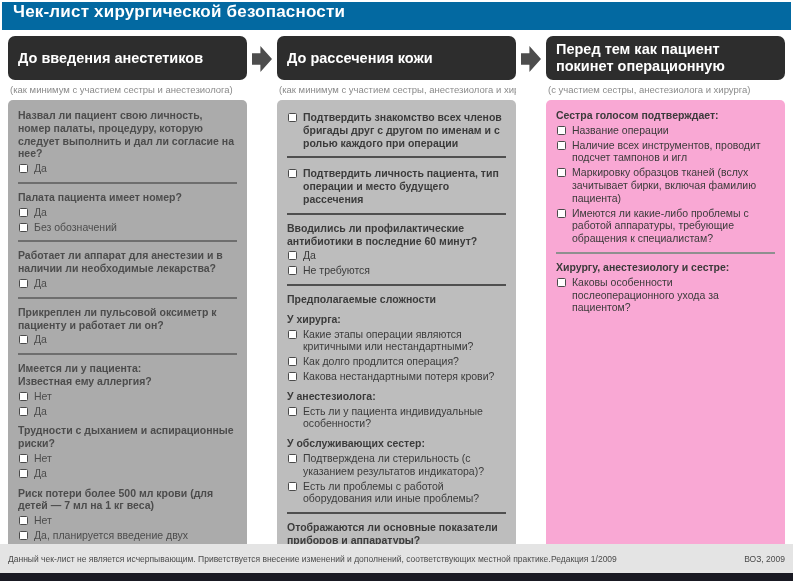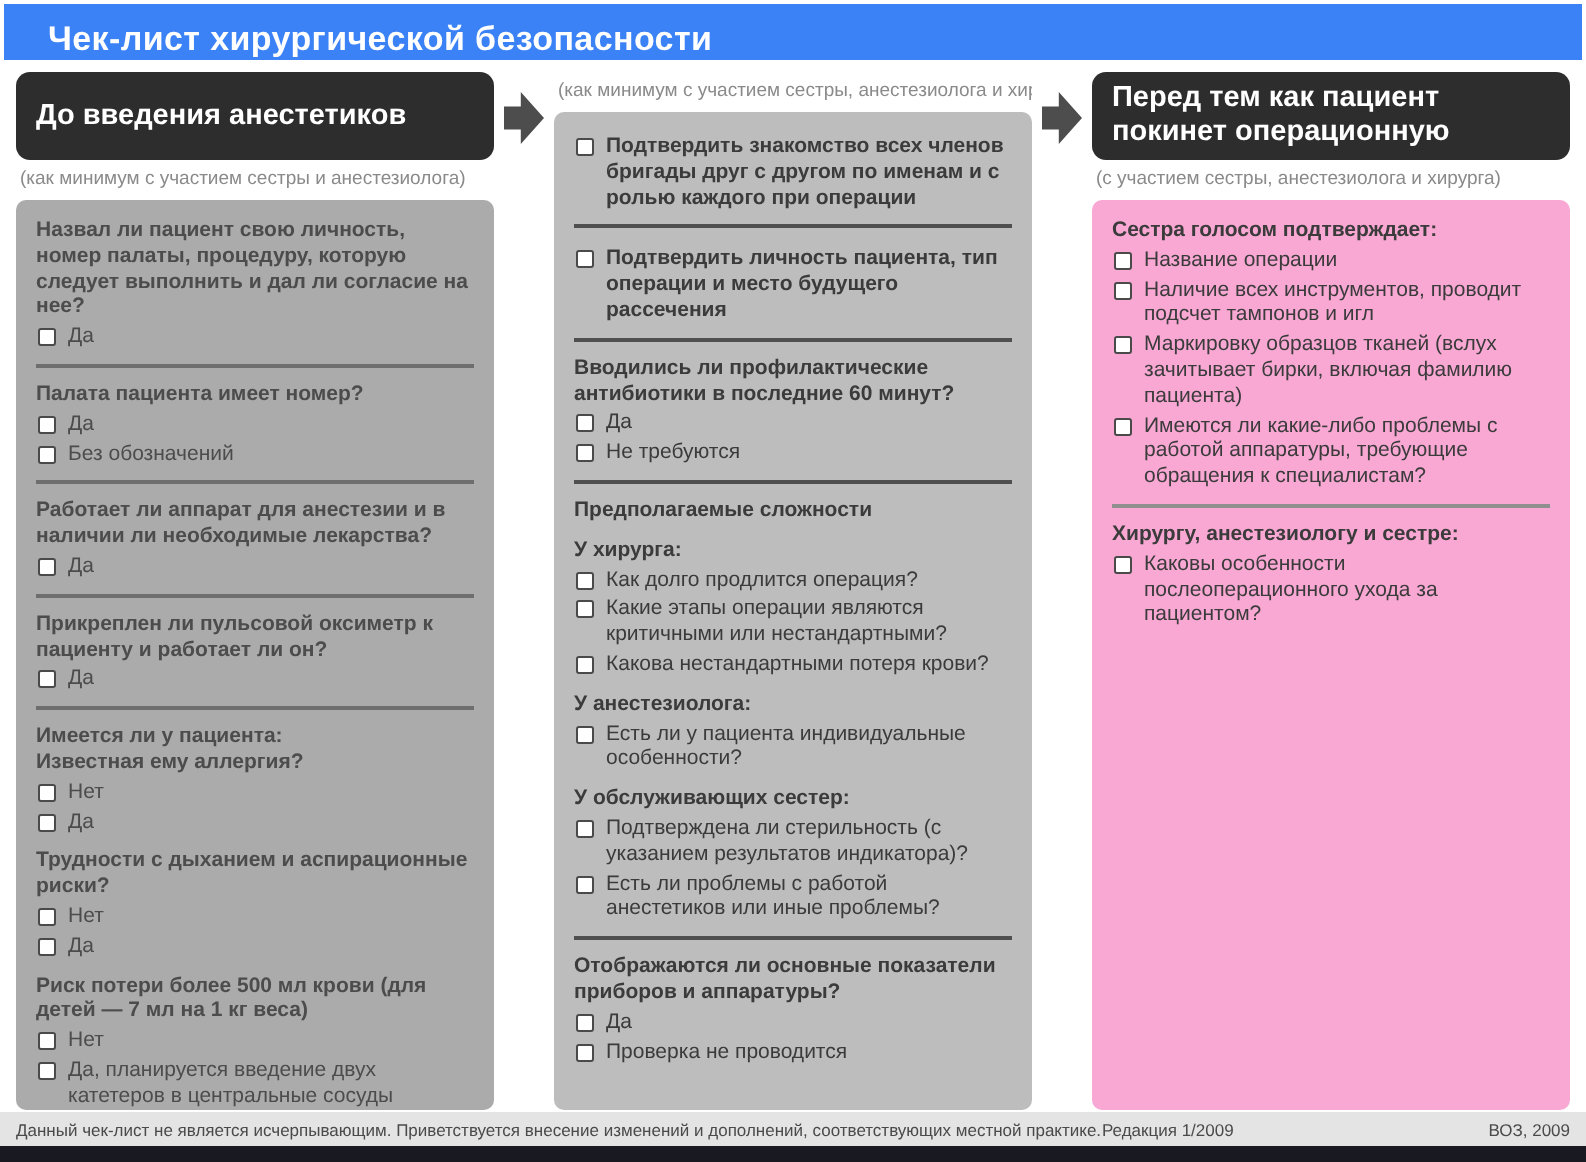--- a/index.html
+++ b/index.html
@@ -10,7 +10,7 @@
   }
   .titlebar {
     position:absolute; top:2px; left:2px; right:2px; height:28px;
-    background:#3b82f6; display:flex; align-items:flex-end; padding-left:22px;
+    background:#0369a1; display:flex; align-items:flex-start; padding-left:11px;
   }
   .titlebar .t { color:#ffffff; font-weight:bold; font-size:17px; letter-spacing:.2px; }
 

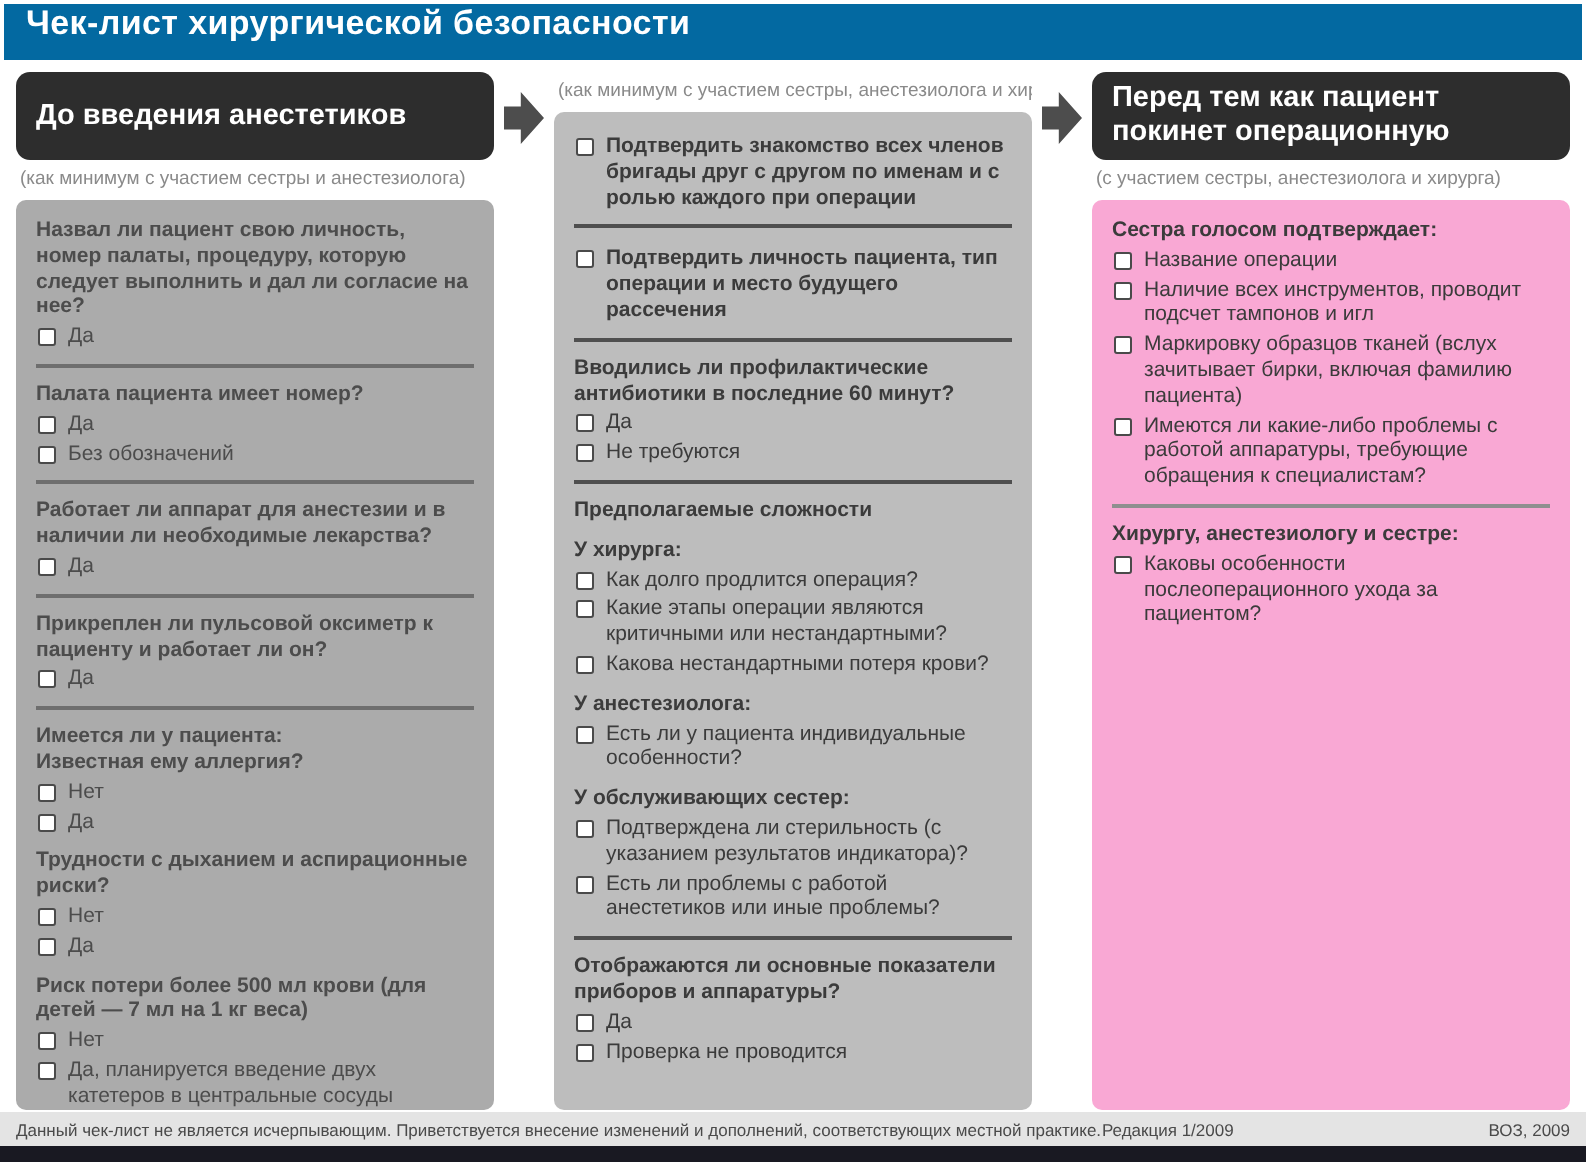--- a/index.html
+++ b/index.html
@@ -150,6 +150,9 @@
   </div>
 
   <div class="col col2">
+    <div class="hdr">
+      <span>До рассечения кожи</span>
+    </div>
     <div class="subt">(как минимум с участием сестры, анестезиолога и хирурга)</div>
     <div class="panel">
         <div class="section">

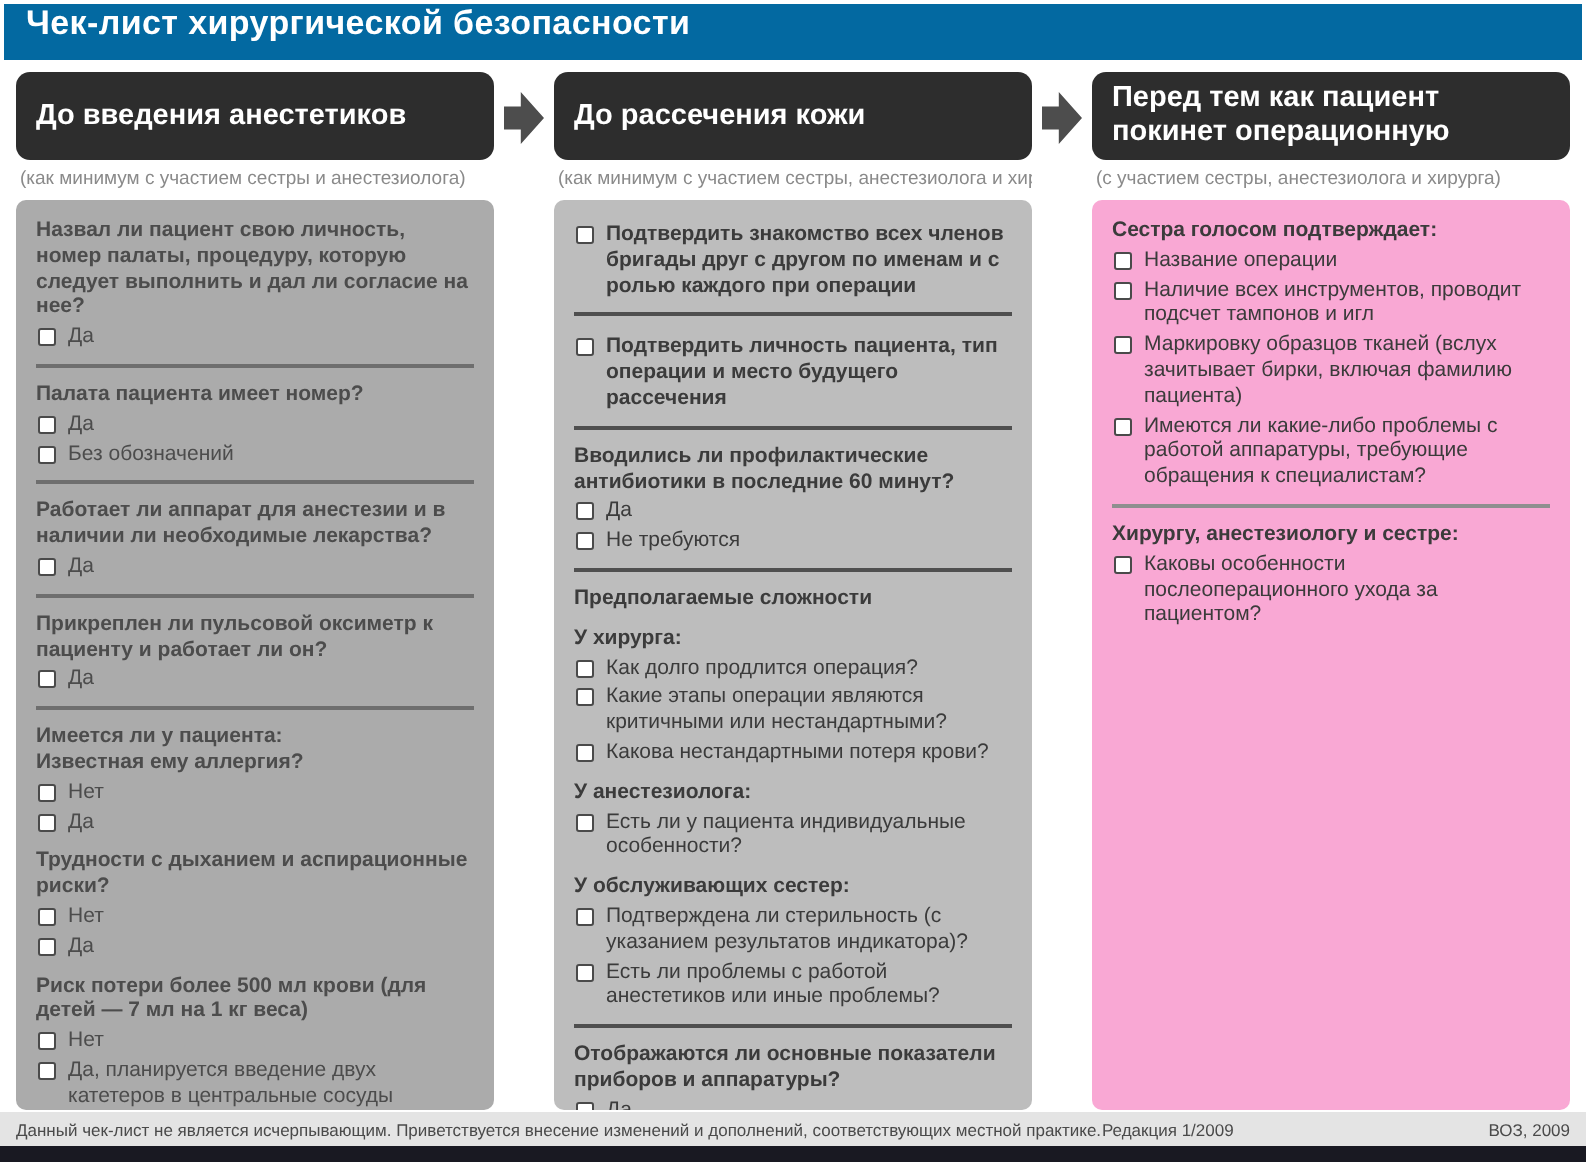--- a/index.html
+++ b/index.html
@@ -185,11 +185,11 @@
           <div class="q">У хирурга:</div>
           <div class="row">
             <span class="cb"></span>
+            <span class="txt">Какие этапы операции являются критичными или нестандартными?</span>
+          </div>
+          <div class="row">
+            <span class="cb"></span>
             <span class="txt">Как долго продлится операция?</span>
-          </div>
-          <div class="row">
-            <span class="cb"></span>
-            <span class="txt">Какие этапы операции являются критичными или нестандартными?</span>
           </div>
           <div class="row">
             <span class="cb"></span>

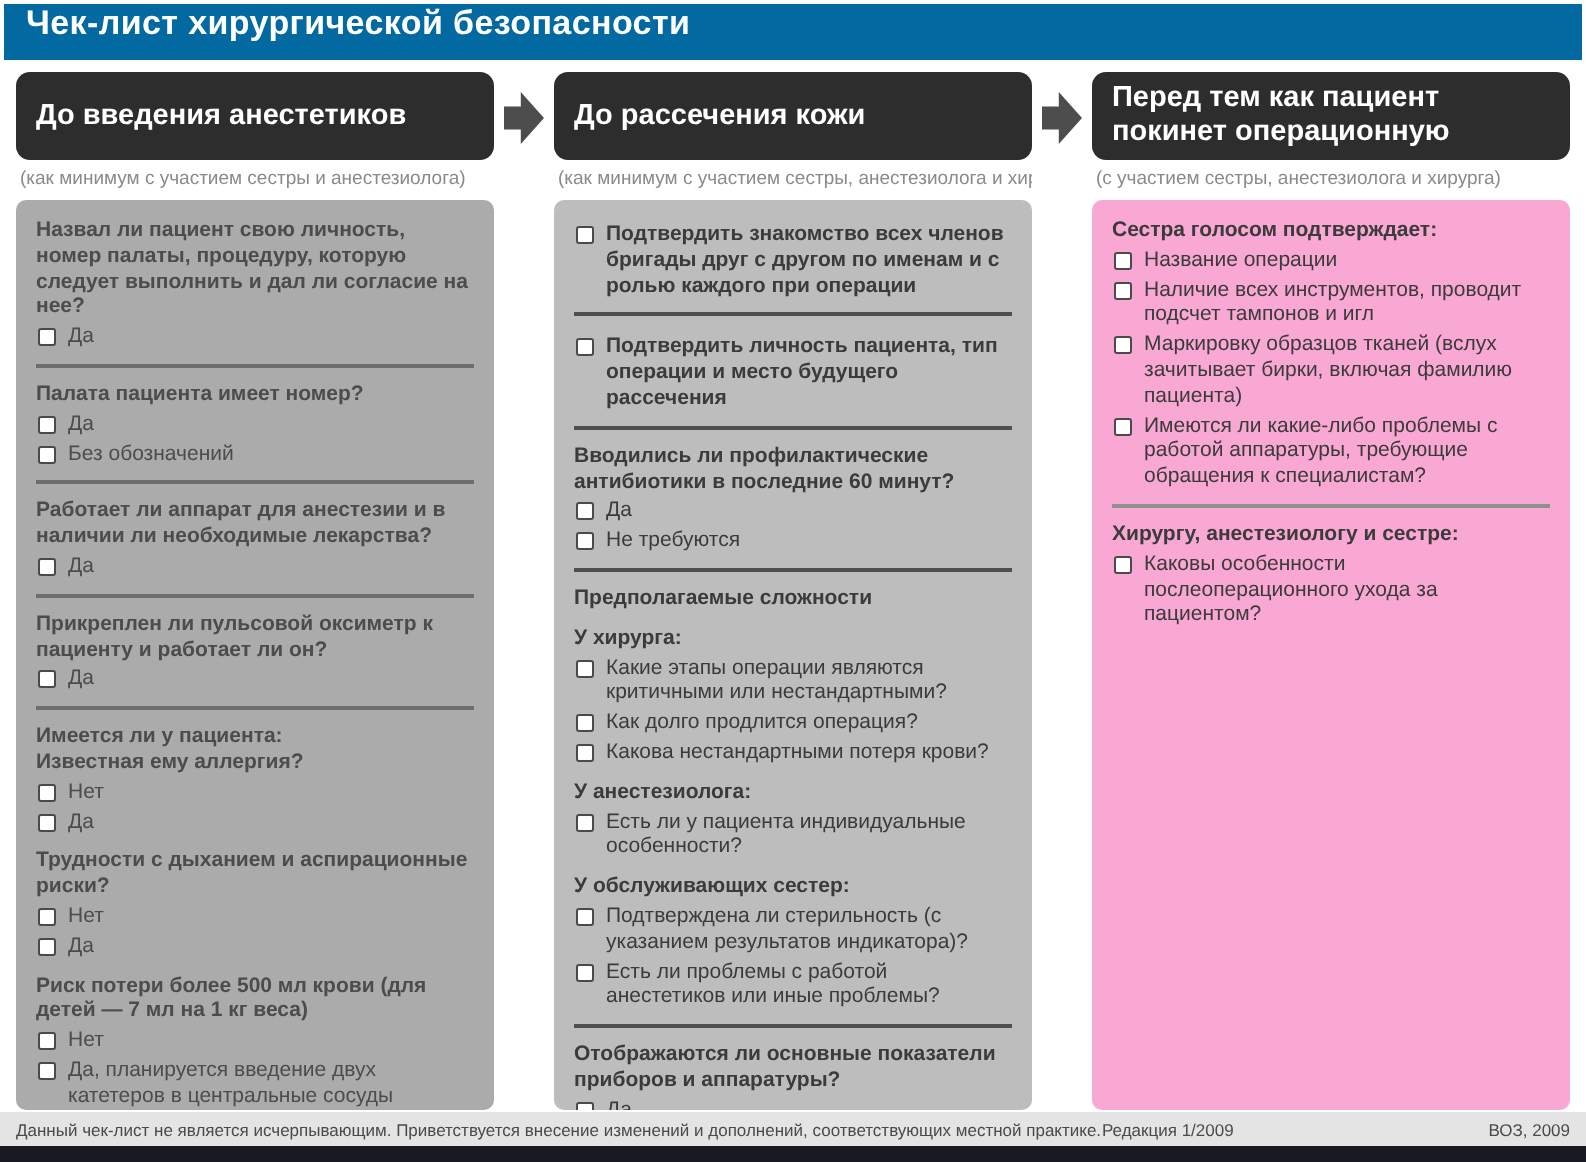--- a/index.html
+++ b/index.html
@@ -211,7 +211,7 @@
           </div>
           <div class="row">
             <span class="cb"></span>
-            <span class="txt">Есть ли проблемы с работой анестетиков или иные проблемы?</span>
+            <span class="txt">Есть ли проблемы с работой оборудования или иные проблемы?</span>
           </div>
         </div>
         <div class="section divided">

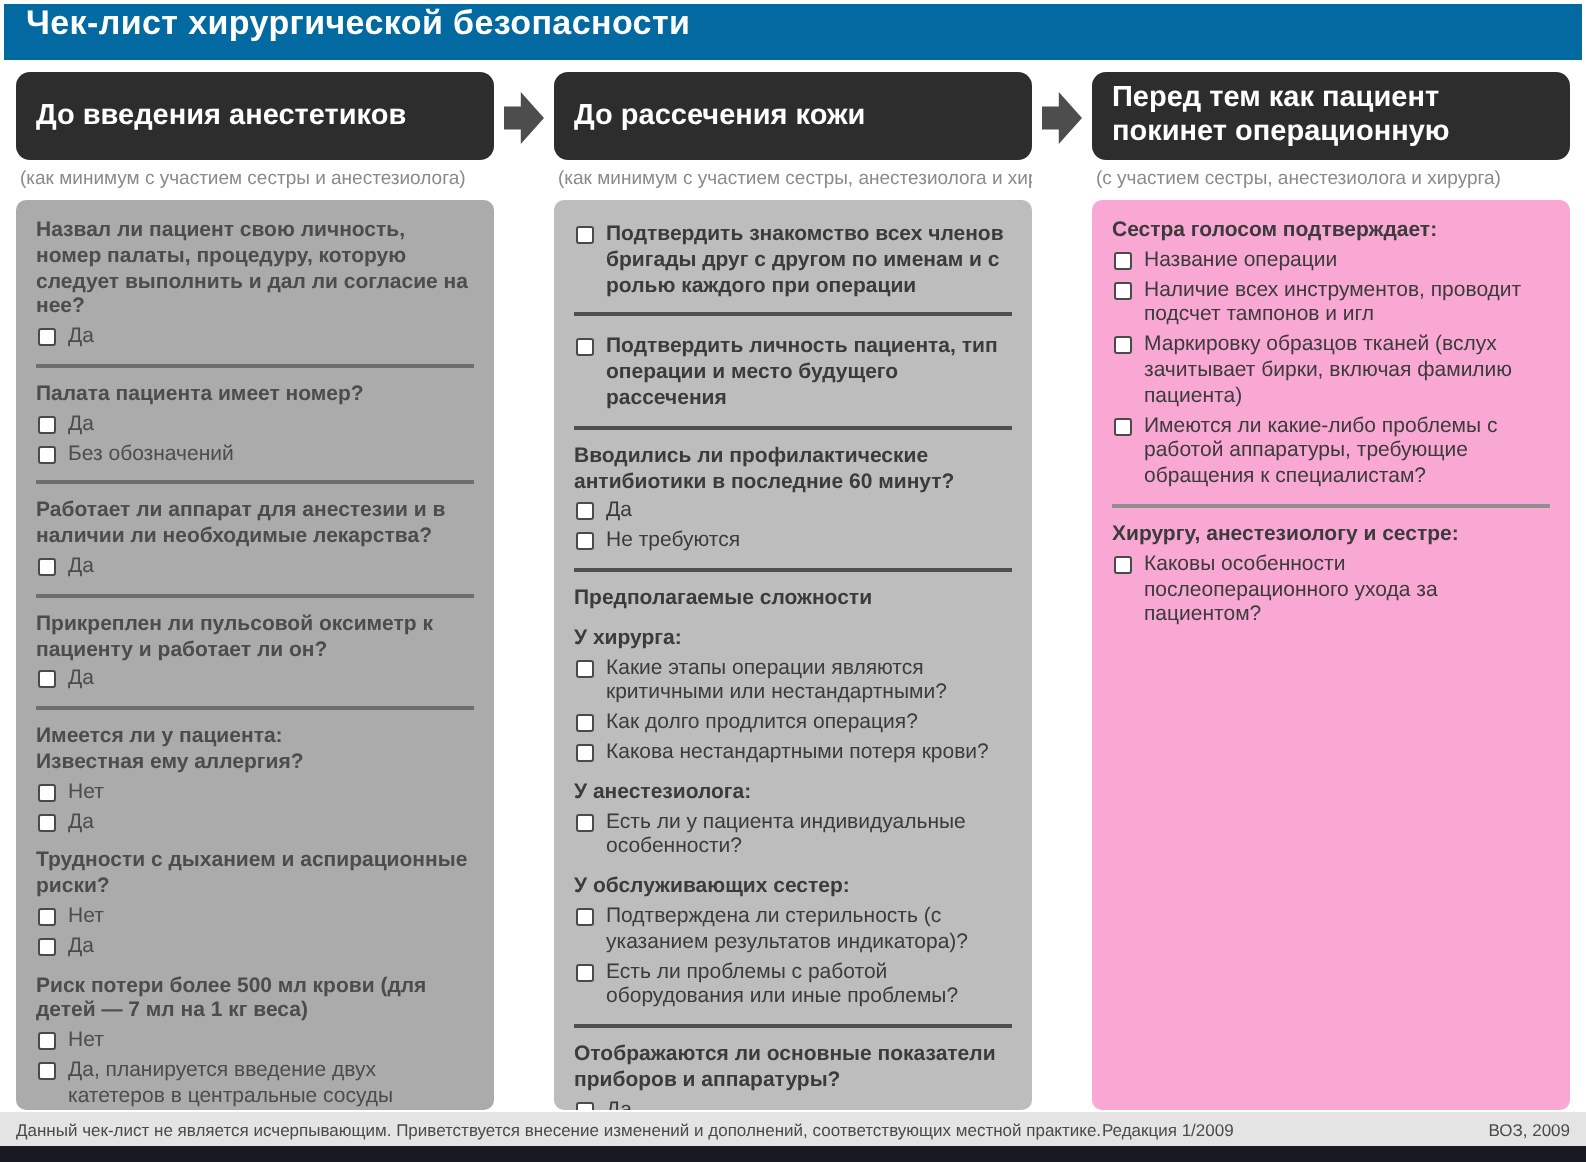--- a/index.html
+++ b/index.html
@@ -52,7 +52,7 @@
   .row .txt.bold { font-weight:bold; }
 
   .footer {
-    position:absolute; left:0; right:0; bottom:8px; height:17px;
+    position:absolute; left:0; right:0; bottom:8px; height:29px;
     background:#e4e4e4; font-size:8.5px; color:#4a4a4a;
   }
   .footer span { position:absolute; top:50%; transform:translateY(-50%); white-space:nowrap; }

